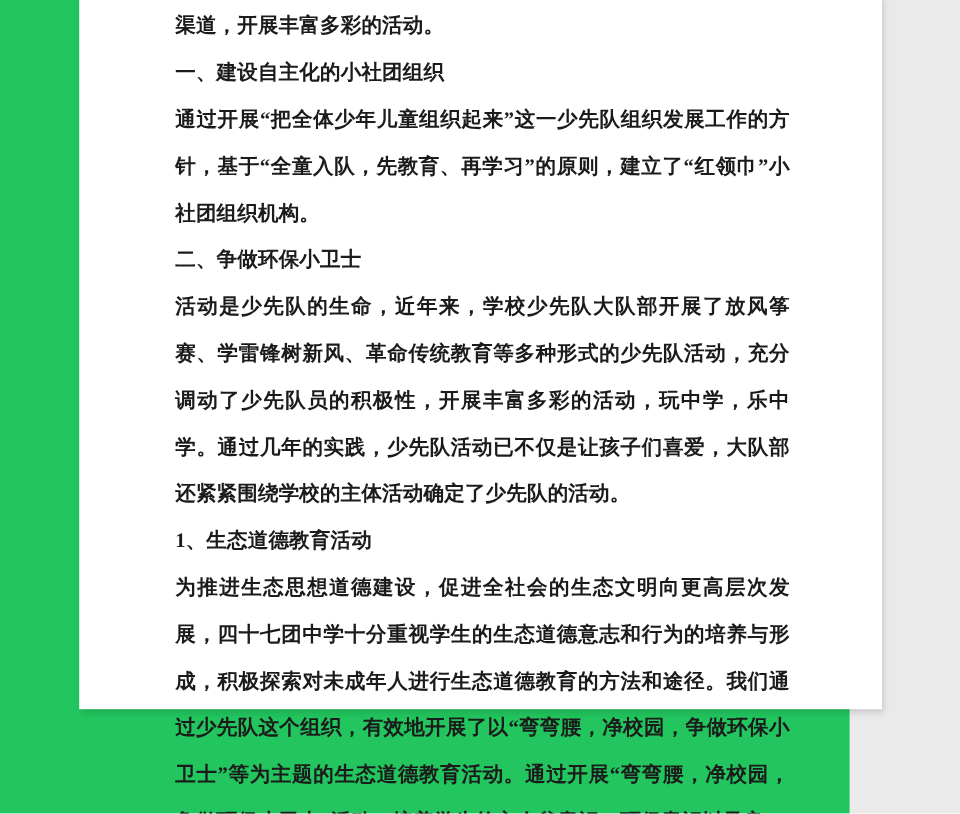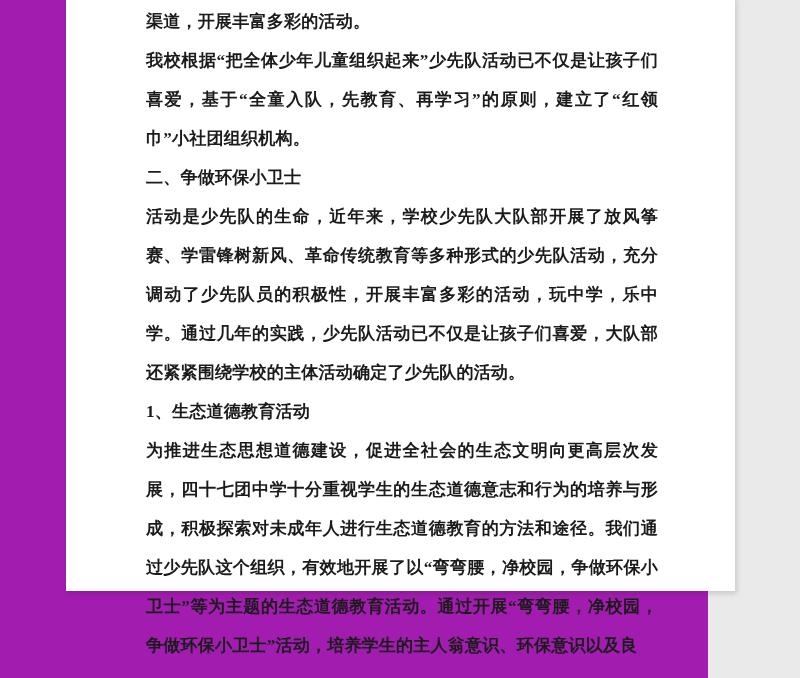--- a/index.html
+++ b/index.html
@@ -18,7 +18,7 @@
     position: relative;
     width: 708px;
     height: 678px;
-    background: #a21caf;
+    background: #22c55e;
   }
 
   

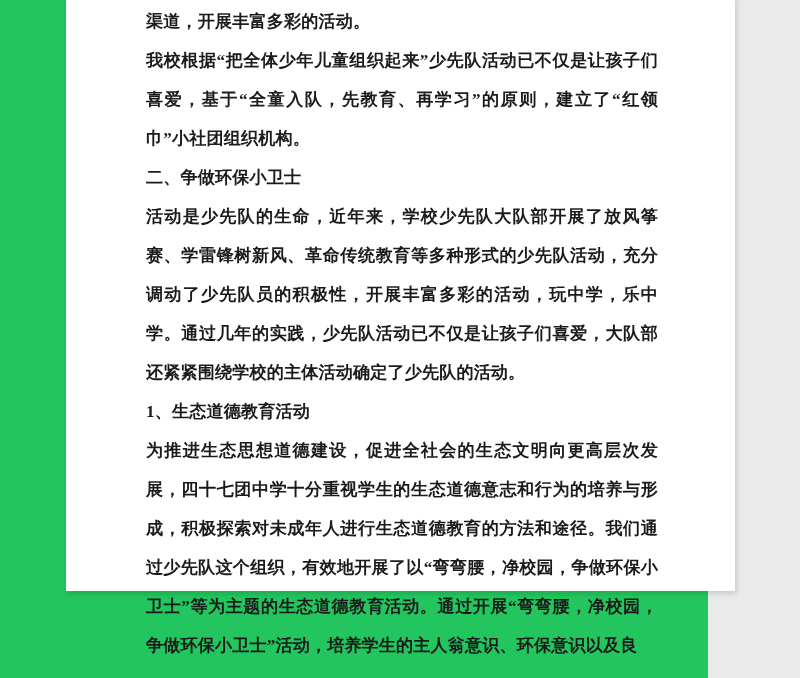--- a/index.html
+++ b/index.html
@@ -76,6 +76,7 @@
 
       <p class="para body">渠道，开展丰富多彩的活动。</p>
 
+      <p class="para heading">一、建设自主化的小社团组织</p>
 
       <p class="para body">我校根据“把全体少年儿童组织起来”少先队活动已不仅是让孩子们喜爱，基于“全童入队，先教育、再学习”的原则，建立了“红领巾”小社团组织机构。</p>
 

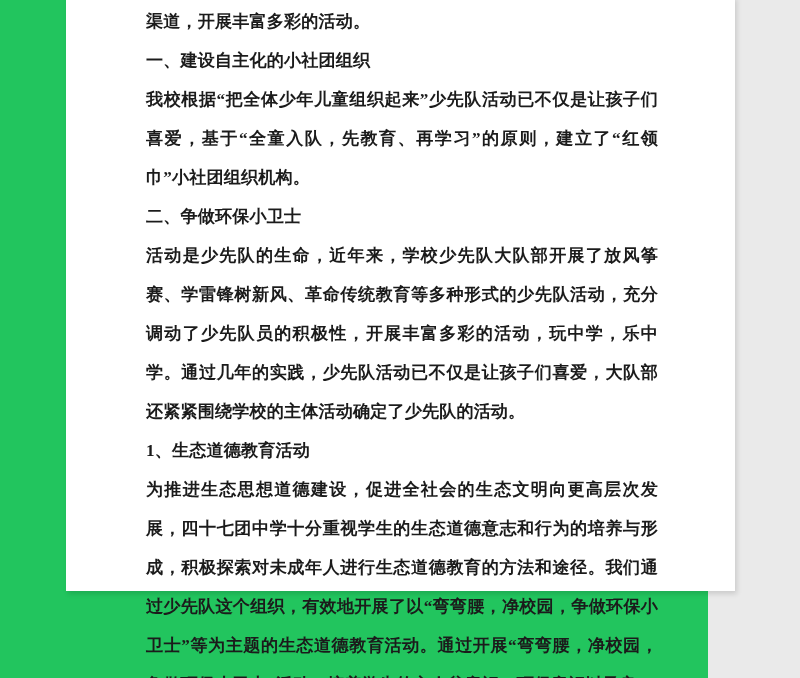--- a/index.html
+++ b/index.html
@@ -78,7 +78,7 @@
 
       <p class="para heading">一、建设自主化的小社团组织</p>
 
-      <p class="para body">我校根据“把全体少年儿童组织起来”少先队活动已不仅是让孩子们喜爱，基于“全童入队，先教育、再学习”的原则，建立了“红领巾”小社团组织机构。</p>
+      <p class="para body">通过开展“把全体少年儿童组织起来”这一少先队组织发展工作的方针，基于“全童入队，先教育、再学习”的原则，建立了“红领巾”小社团组织机构。</p>
 
       <p class="para heading">二、争做环保小卫士</p>
 

